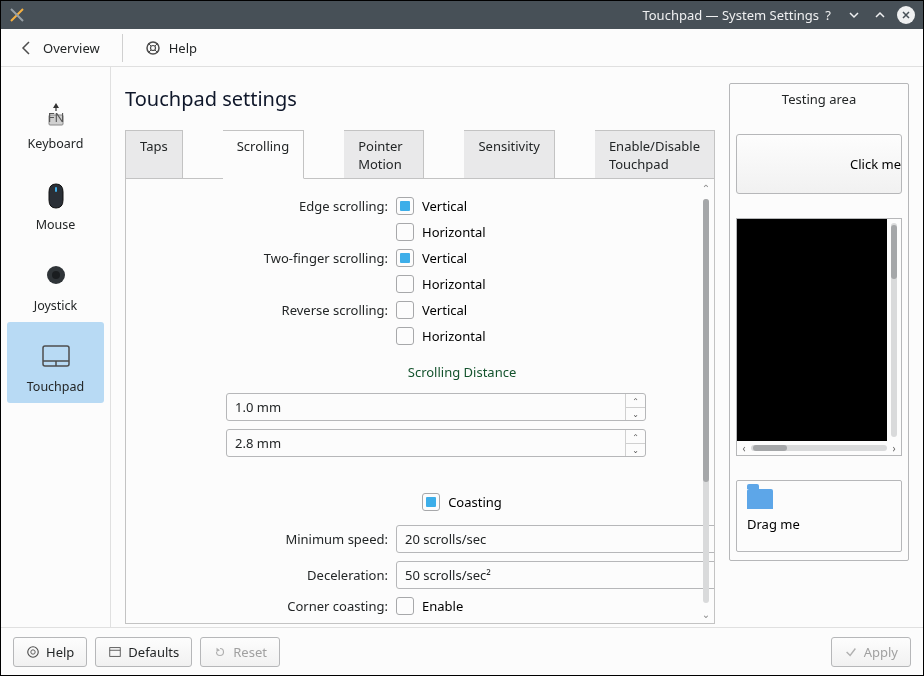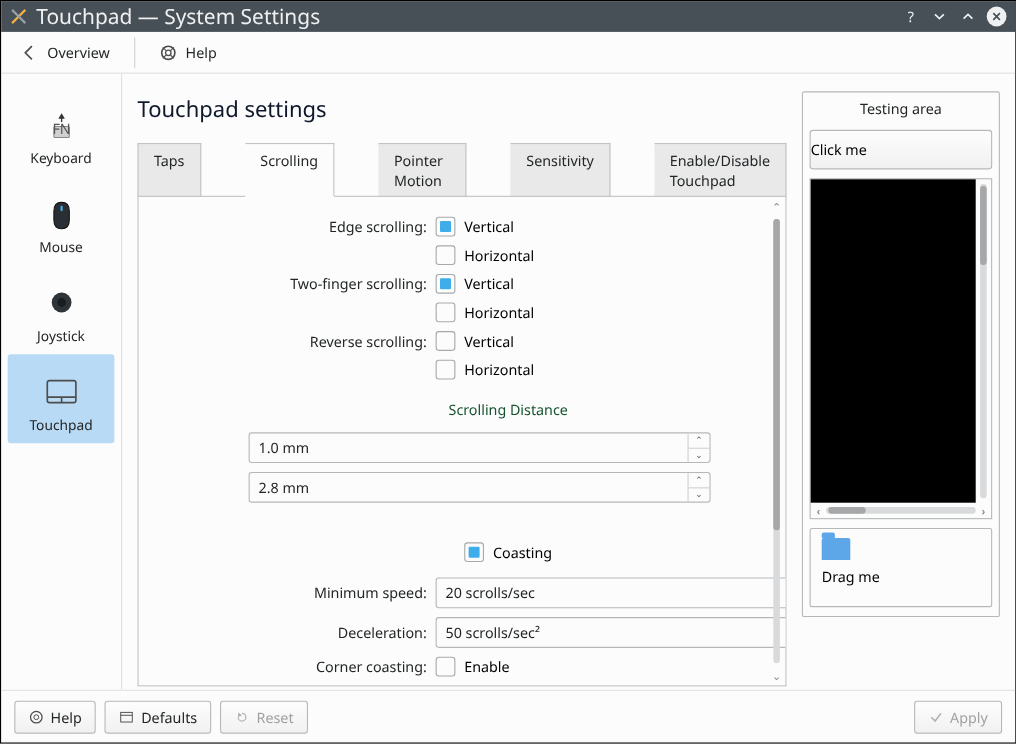--- a/index.html
+++ b/index.html
@@ -7,7 +7,7 @@
 
 .titlebar { height: 28px; background: #475057; color: #eff0f1; display: flex; align-items: center; padding: 0 8px; }
 .titlebar .tool-ico { width: 16px; height: 16px; margin-right: 8px; }
-.titlebar .title { flex: 1; text-align: left; font-size: 19px; }
+.titlebar .title { flex: 1; text-align: right; font-size: 13px; }
 .titlebar .winbtns { display: flex; gap: 8px; align-items: center; }
 .titlebar .winbtn { width: 18px; height: 18px; display: flex; align-items: center; justify-content: center; color: #eff0f1; cursor: pointer; }
 .titlebar .closebtn { background: #eff0f1; border-radius: 50%; color: #475057; }

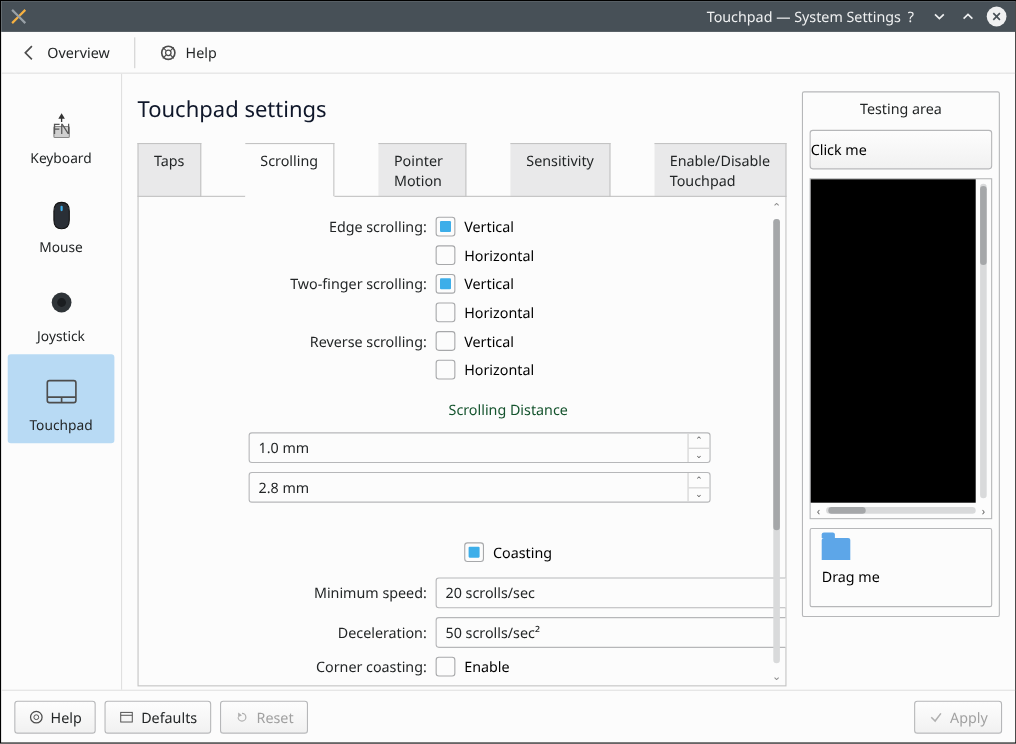--- a/index.html
+++ b/index.html
@@ -80,7 +80,7 @@
 .footer .spacer { flex: 1; }
 .footer svg { width: 14px; height: 14px; }
 
-.testing-outer { border: 1px solid #b6b7b9; border-radius: 2px; padding-bottom: 8px; display: flex; flex-direction: column; height: 478px; }
+.testing-outer { border: 1px solid #b6b7b9; border-radius: 2px; padding-bottom: 8px; display: flex; flex-direction: column; height: 478px; gap: 16px; }
 </style>
 </head>
 <body>

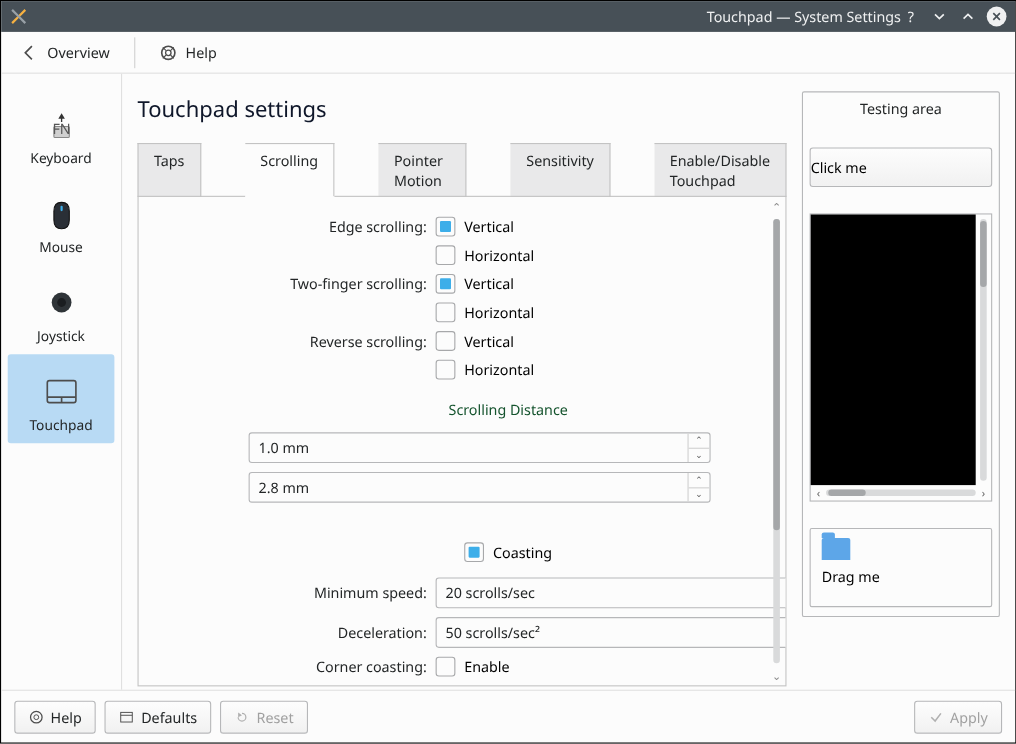--- a/index.html
+++ b/index.html
@@ -59,7 +59,7 @@
 
 .testing { width: 180px; display: flex; flex-direction: column; margin-top: 2px; }
 .testing .thead { text-align: center; padding: 6px 0 10px; color: #232627; }
-.testing .clickbtn { border: 1px solid #b6b7b9; border-radius: 3px; padding: 8px 0; text-align: left; background: linear-gradient(#fdfdfd,#f1f1f1); margin: 0 6px 8px; cursor: pointer; }
+.testing .clickbtn { border: 1px solid #b6b7b9; border-radius: 3px; padding: 20px 0; text-align: right; background: linear-gradient(#fdfdfd,#f1f1f1); margin: 0 6px 8px; cursor: pointer; }
 .testarea { border: 1px solid #b6b7b9; margin: 0 6px 8px; flex: 1; display: flex; flex-direction: column; min-height: 0; }
 .testarea .canvasrow { display: flex; flex: 1; min-height: 0; }
 .testarea .canvas { background: #000; flex: 1; }

